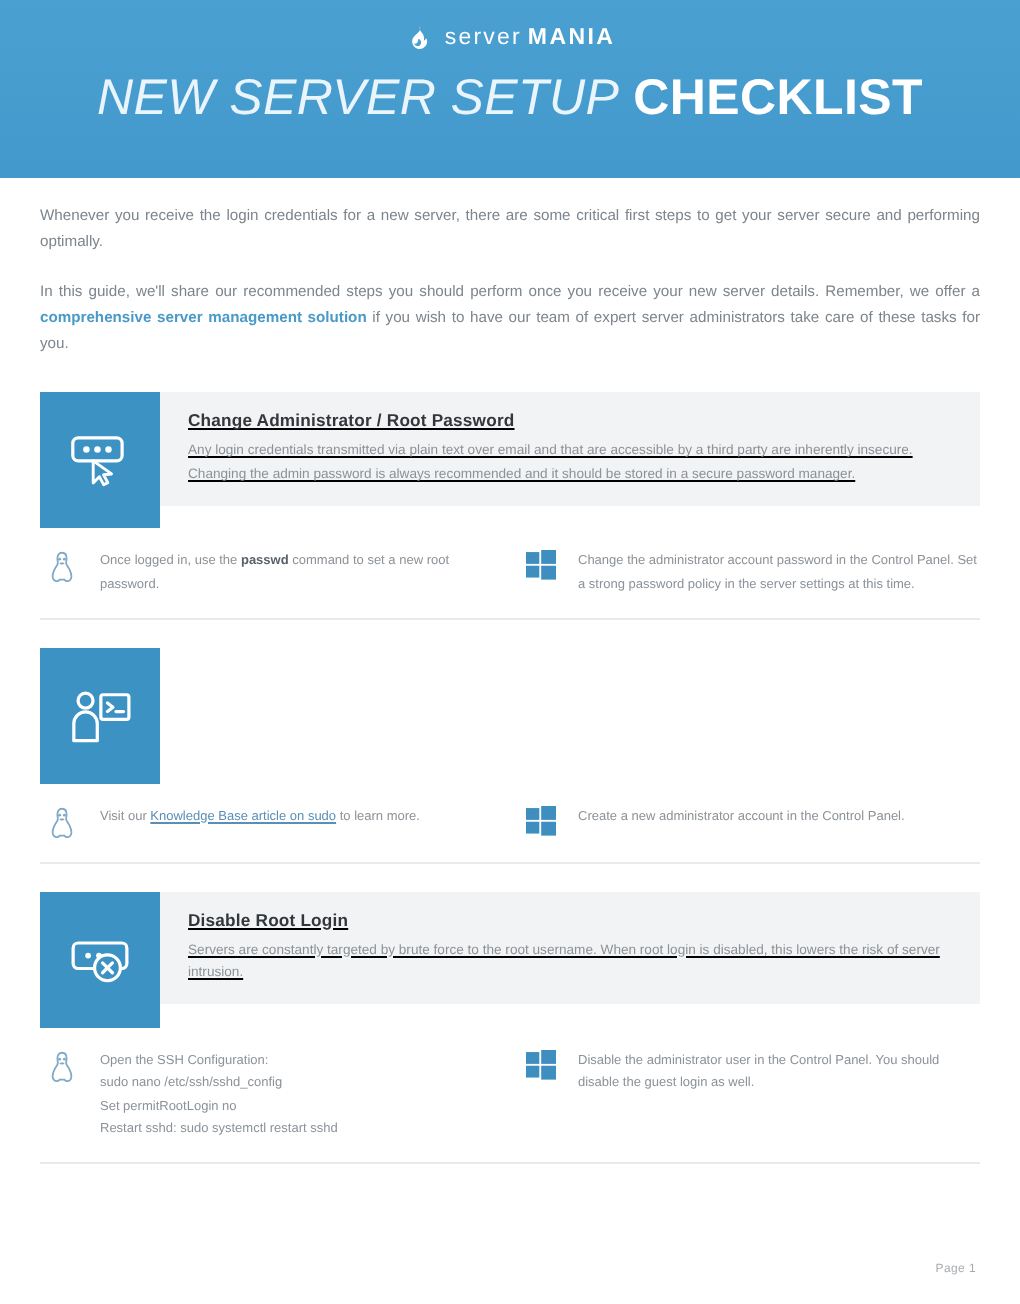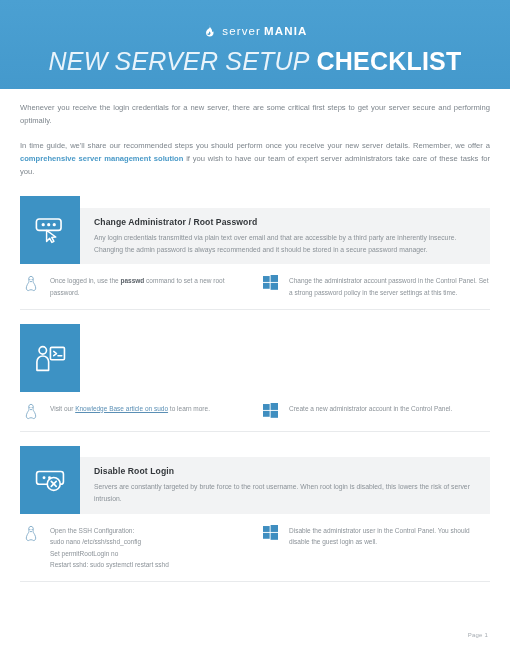--- a/index.html
+++ b/index.html
@@ -22,7 +22,7 @@
   }
   .logo-row{
     display:flex;align-items:center;justify-content:center;
-    gap:5px;padding-top:24px;
+    gap:5px;padding-top:12px;
   }
   .logo-mark{width:15px;height:15px;display:block;}
   .logo-text{

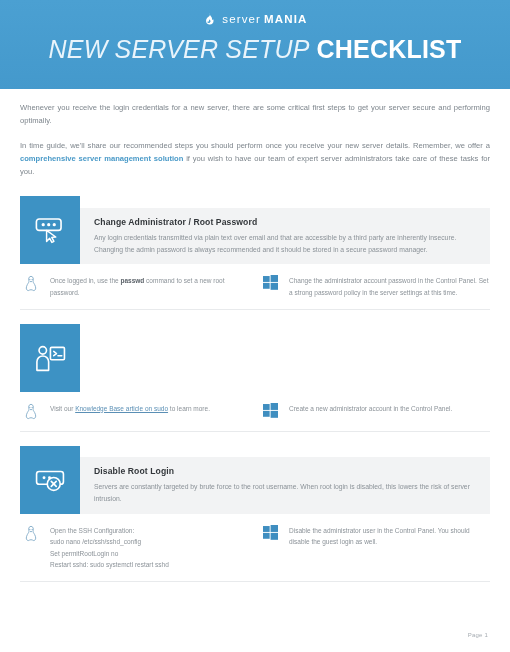--- a/index.html
+++ b/index.html
@@ -130,7 +130,7 @@
 
   <div class="intro">
     <p>Whenever you receive the login credentials for a new server, there are some critical first steps to get your server secure and performing optimally.</p>
-    <p><span>In time guide, we'll share our recommended steps you should perform once you receive your new server details. Remember, we offer a </span><span class="link">comprehensive server management solution</span><span> if you wish to have our team of expert server administrators take care of these tasks for you.</span></p>
+    <p><span>In this guide, we'll share our recommended steps you should perform once you receive your new server details. Remember, we offer a </span><span class="link">comprehensive server management solution</span><span> if you wish to have our team of expert server administrators take care of these tasks for you.</span></p>
   </div>
 
   <div class="sections">

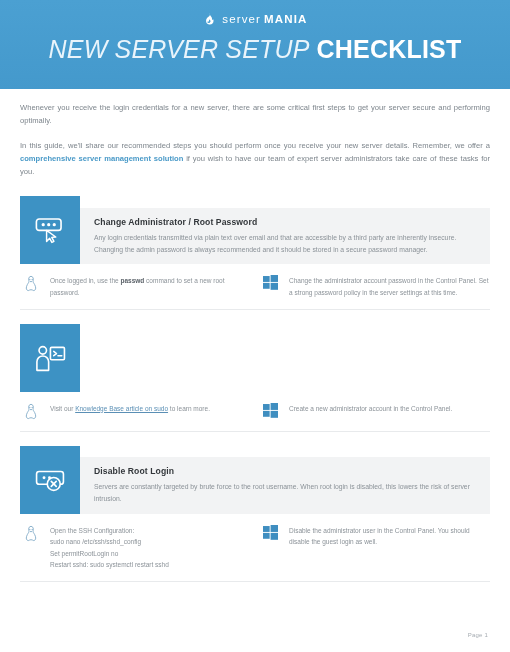--- a/index.html
+++ b/index.html
@@ -60,7 +60,7 @@
   .sections{margin-top:18px;}
   .section{margin-bottom:14px;}
 
-  .sec-main{display:flex;align-items:flex-end;margin:0 20px;}
+  .sec-main{display:flex;align-items:flex-start;margin:0 20px;text-decoration:underline;}
   .sec-icon{
     width:60px;min-width:60px;height:68px;
     background:#3d92c4;

